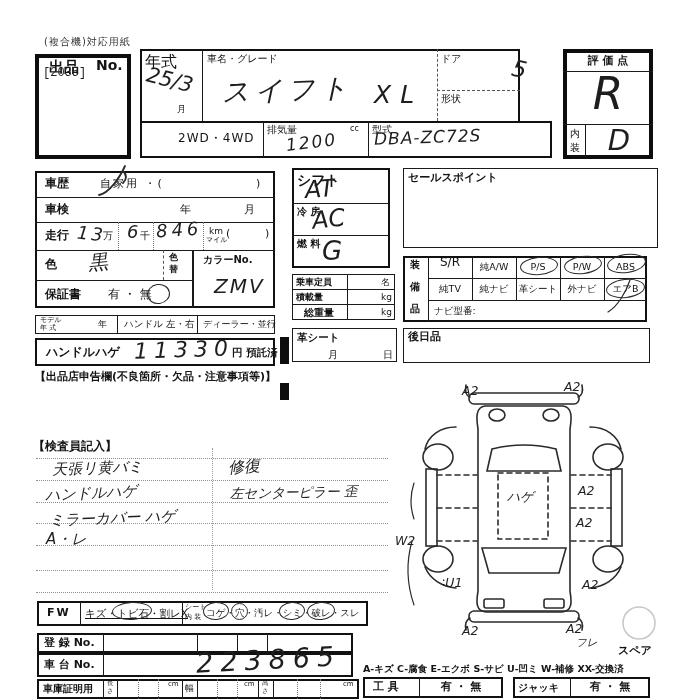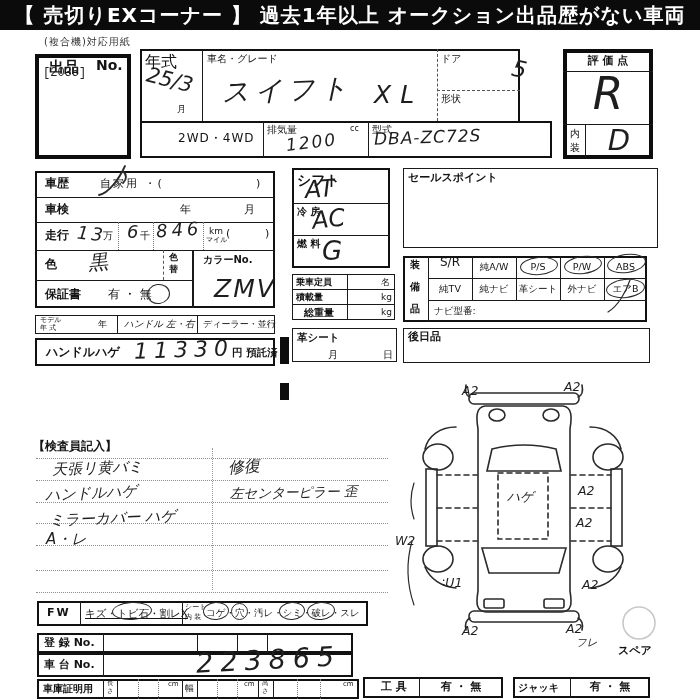--- a/index.html
+++ b/index.html
@@ -33,7 +33,6 @@
 
 <div class="sheet">
 
-  <div class="abs banner" style="left:0;top:3;width:700px;height:30px;">【 売切りEXコーナー 】 過去1年以上 オークション出品歴がない車両</div>
   <div class="abs" style="left:44px;top:35px;font-size:10px;letter-spacing:1px;color:#333;">(複合機)対応用紙</div>
 
   <div class="abs bxheavy" style="left:35px;top:54px;width:96px;height:105px;"></div>

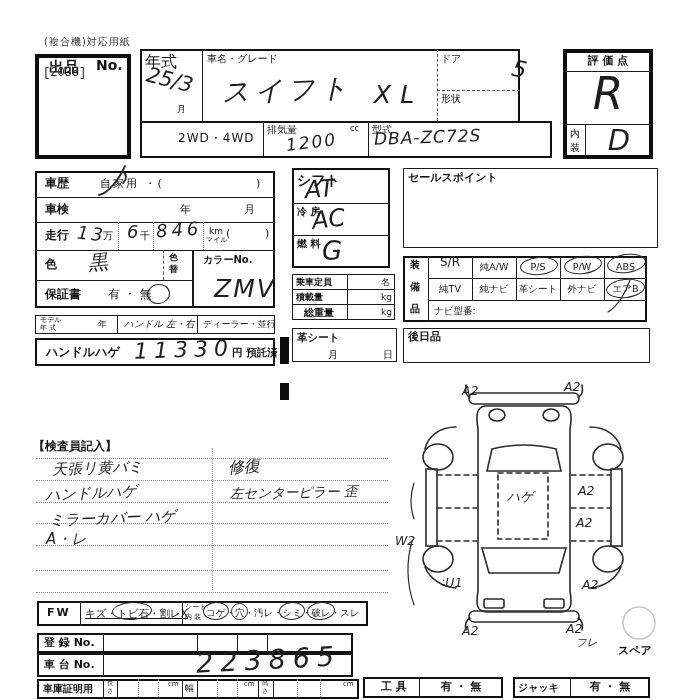--- a/index.html
+++ b/index.html
@@ -111,7 +111,7 @@
   <span class="abs lbl b" style="left:169px;top:252px;font-size:9px;">色</span>
   <span class="abs lbl b" style="left:169px;top:264px;font-size:9px;">替</span>
   <span class="abs lbl b" style="left:203px;top:254px;font-size:10px;">カラーNo.</span>
-  <span class="abs hw" style="left:214px;top:276px;font-size:25px;letter-spacing:2px;">ZMV</span>
+  <span class="abs hw" style="left:214px;top:276px;font-size:20px;letter-spacing:2px;">ZMV</span>
 
   <span class="abs lbl b" style="left:45px;top:288px;font-size:12px;">保証書</span>
   <span class="abs lbl" style="left:108px;top:288px;font-size:12px;">有 ・ 無</span>

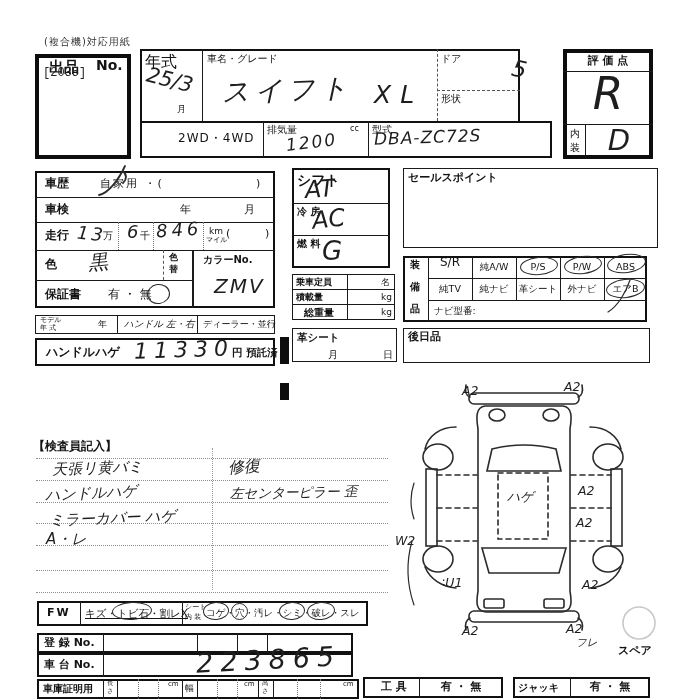--- a/index.html
+++ b/index.html
@@ -123,7 +123,7 @@
   <span class="abs lbl" style="left:40px;top:316px;font-size:7px;">モデル</span>
   <span class="abs lbl" style="left:40px;top:324px;font-size:7px;">年 式</span>
   <span class="abs lbl" style="left:98px;top:319px;font-size:9px;">年</span>
-  <span class="abs lbl" style="left:124px;top:319px;font-size:9.5px;font-style:italic;">ハンドル 左・右</span>
+  <span class="abs lbl" style="left:124px;top:319px;font-size:9.5px;">ハンドル 左・右</span>
   <span class="abs lbl" style="left:203px;top:319px;font-size:9px;">ディーラー・並行</span>
 
   <div class="abs bxthick" style="left:35px;top:338px;width:240px;height:28px;"></div>

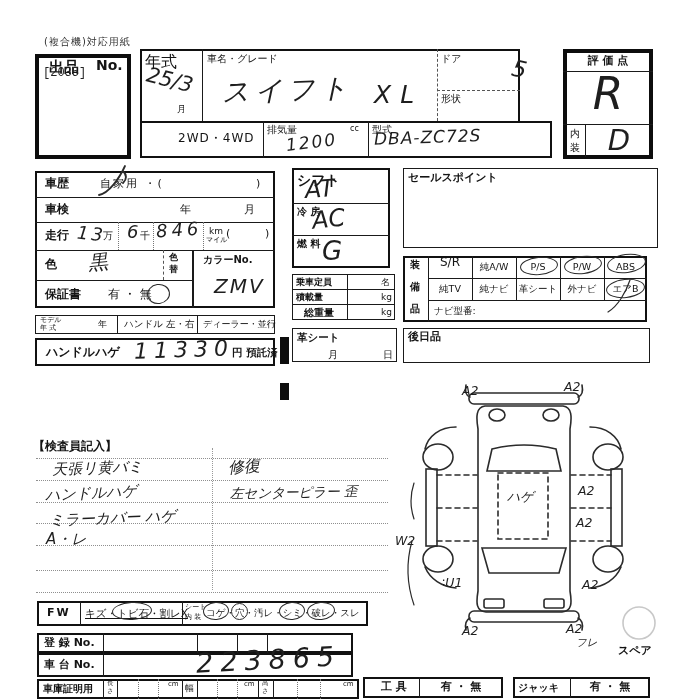--- a/index.html
+++ b/index.html
@@ -131,6 +131,7 @@
   <span class="abs hw" style="left:134px;top:339px;font-size:22px;letter-spacing:6px;transform:rotate(-2deg);">11330</span>
   <span class="abs lbl b" style="left:232px;top:346px;font-size:10.5px;">円 預託済</span>
 
+  <div class="abs lbl b" style="left:35px;top:371px;font-size:11px;">【出品店申告欄(不良箇所・欠品・注意事項等)】</div>
 
   <div class="abs bxthick" style="left:292px;top:168px;width:98px;height:100px;"></div>
   <div class="abs hline" style="left:292px;top:203px;width:98px;"></div>

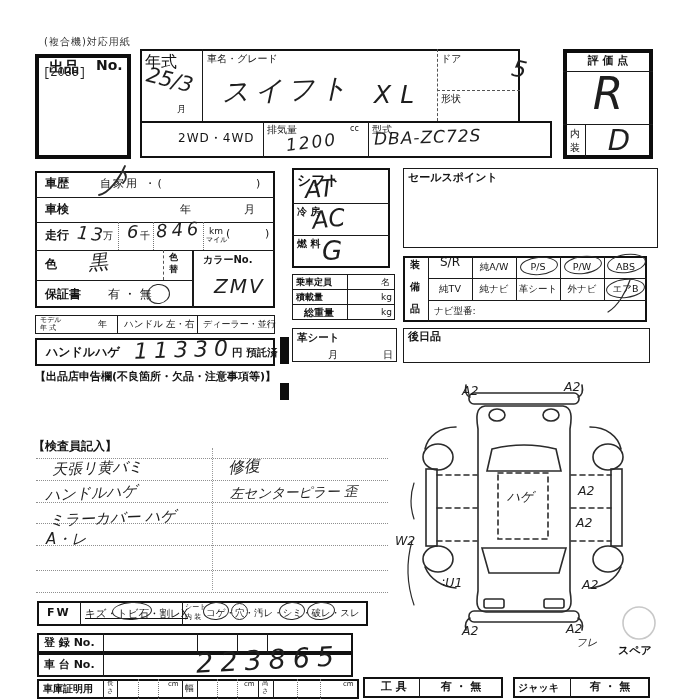--- a/index.html
+++ b/index.html
@@ -323,6 +323,7 @@
   <span class="abs lbl" style="left:262px;top:688px;font-size:6.5px;">さ</span>
   <span class="abs lbl" style="left:343px;top:680px;font-size:7px;">cm</span>
 
+  <div class="abs lbl b" style="left:363px;top:664px;font-size:9.5px;">A-キズ C-腐食 E-エクボ S-サビ U-凹ミ W-補修 XX-交換済</div>
 
   <div class="abs bxthick" style="left:363px;top:677px;width:140px;height:21px;"></div>
   <div class="abs vline" style="left:419px;top:677px;height:21px;"></div>

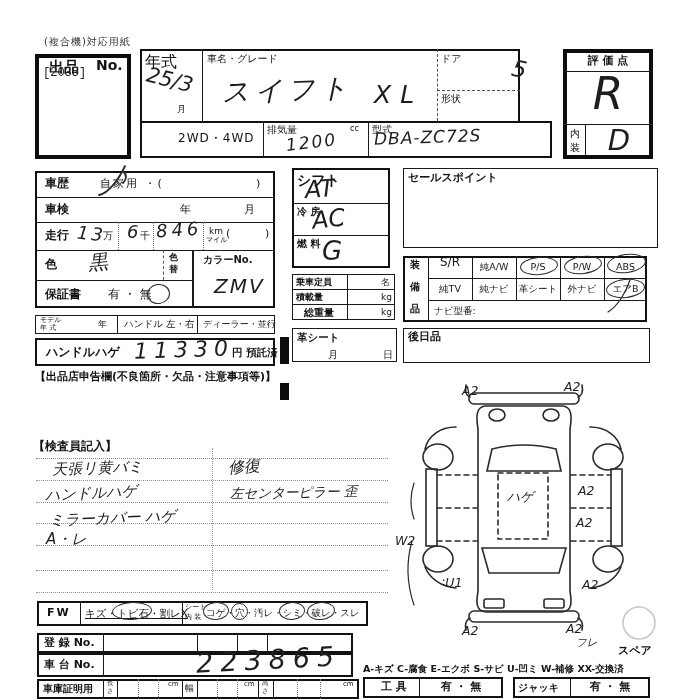--- a/index.html
+++ b/index.html
@@ -327,7 +327,7 @@
 
   <div class="abs bxthick" style="left:363px;top:677px;width:140px;height:21px;"></div>
   <div class="abs vline" style="left:419px;top:677px;height:21px;"></div>
-  <span class="abs lbl b" style="left:381px;top:681px;font-size:11px;">工 具</span>
+  <span class="abs lbl b" style="left:373px;top:681px;font-size:11px;">工 具</span>
   <div class="abs lbl b ctr" style="left:419px;top:681px;width:84px;font-size:11px;">有 ・ 無</div>
   <div class="abs bxthick" style="left:513px;top:677px;width:137px;height:21px;"></div>
   <div class="abs vline" style="left:570px;top:677px;height:21px;"></div>

